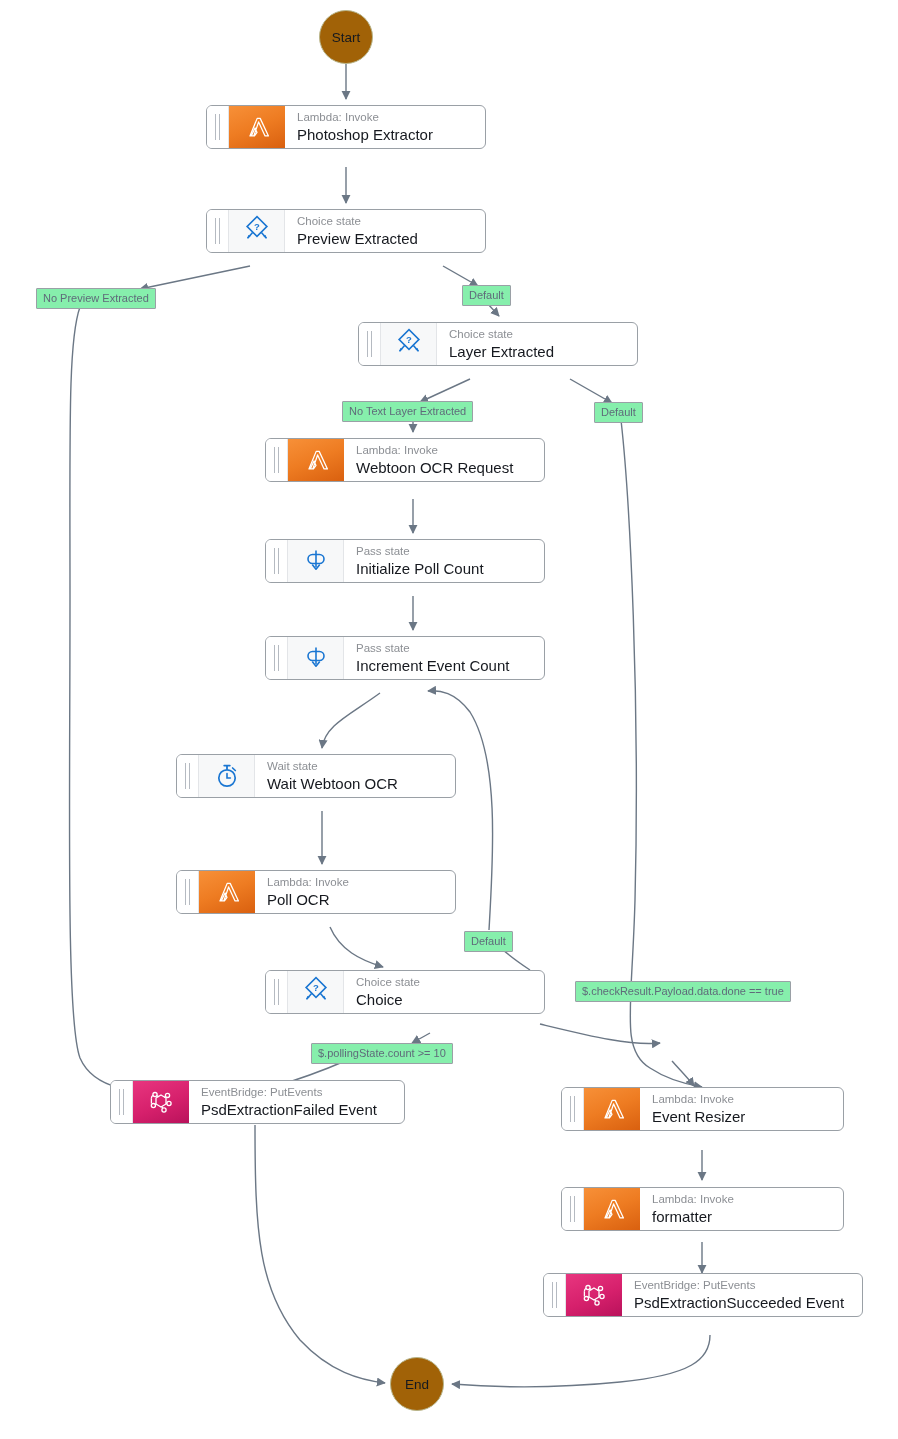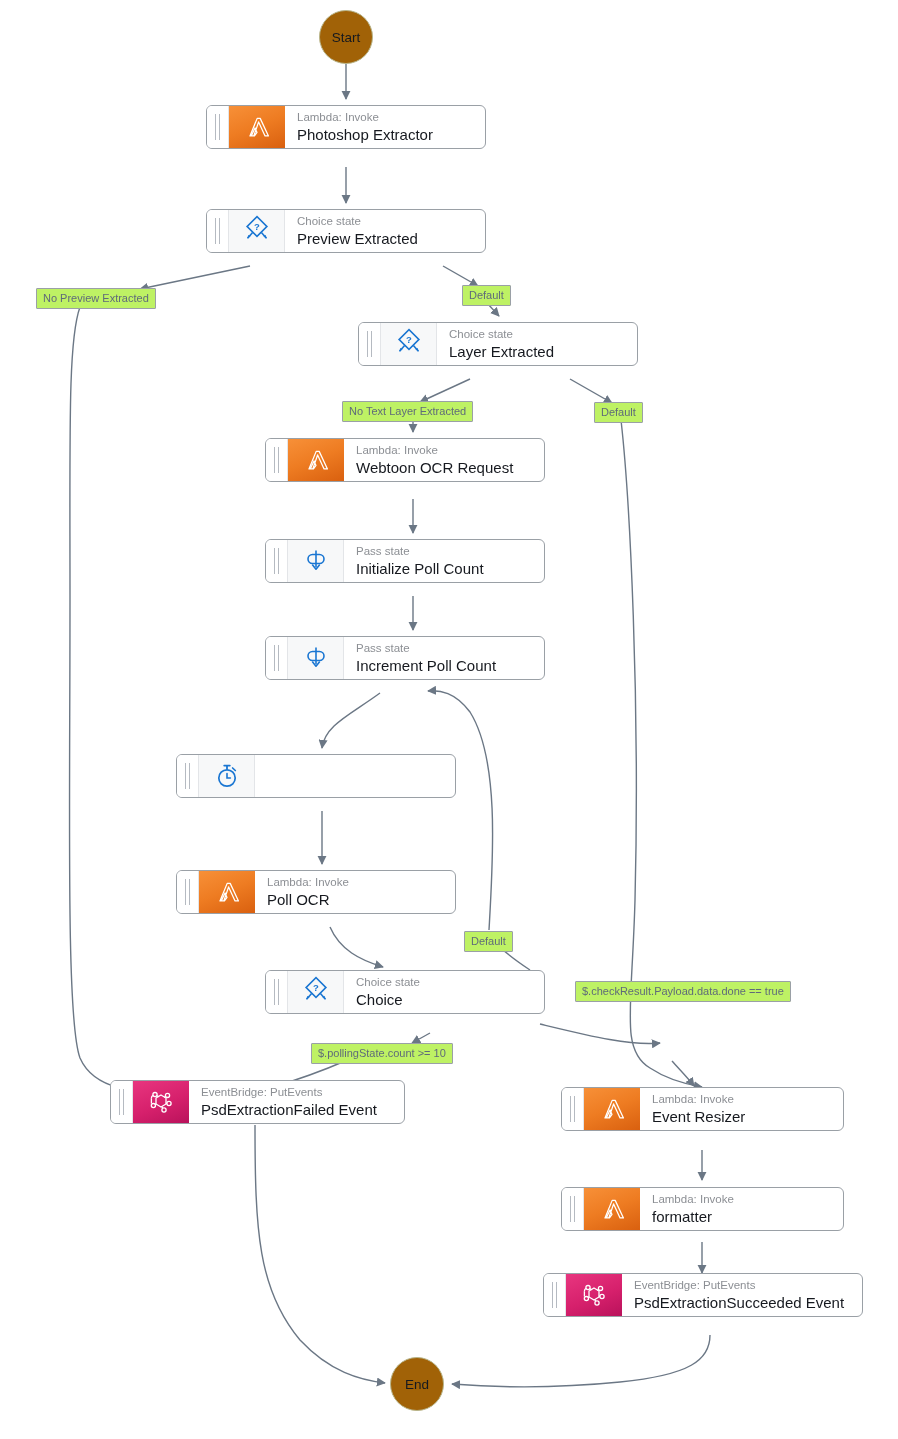--- a/index.html
+++ b/index.html
@@ -109,7 +109,7 @@
   
   .edge-label {
     position: absolute;
-    background: #bef264;
+    background: #86efac;
     border: 1px solid #9aa0a6;
     color: #5f6b7a;
     font-size: 11px;

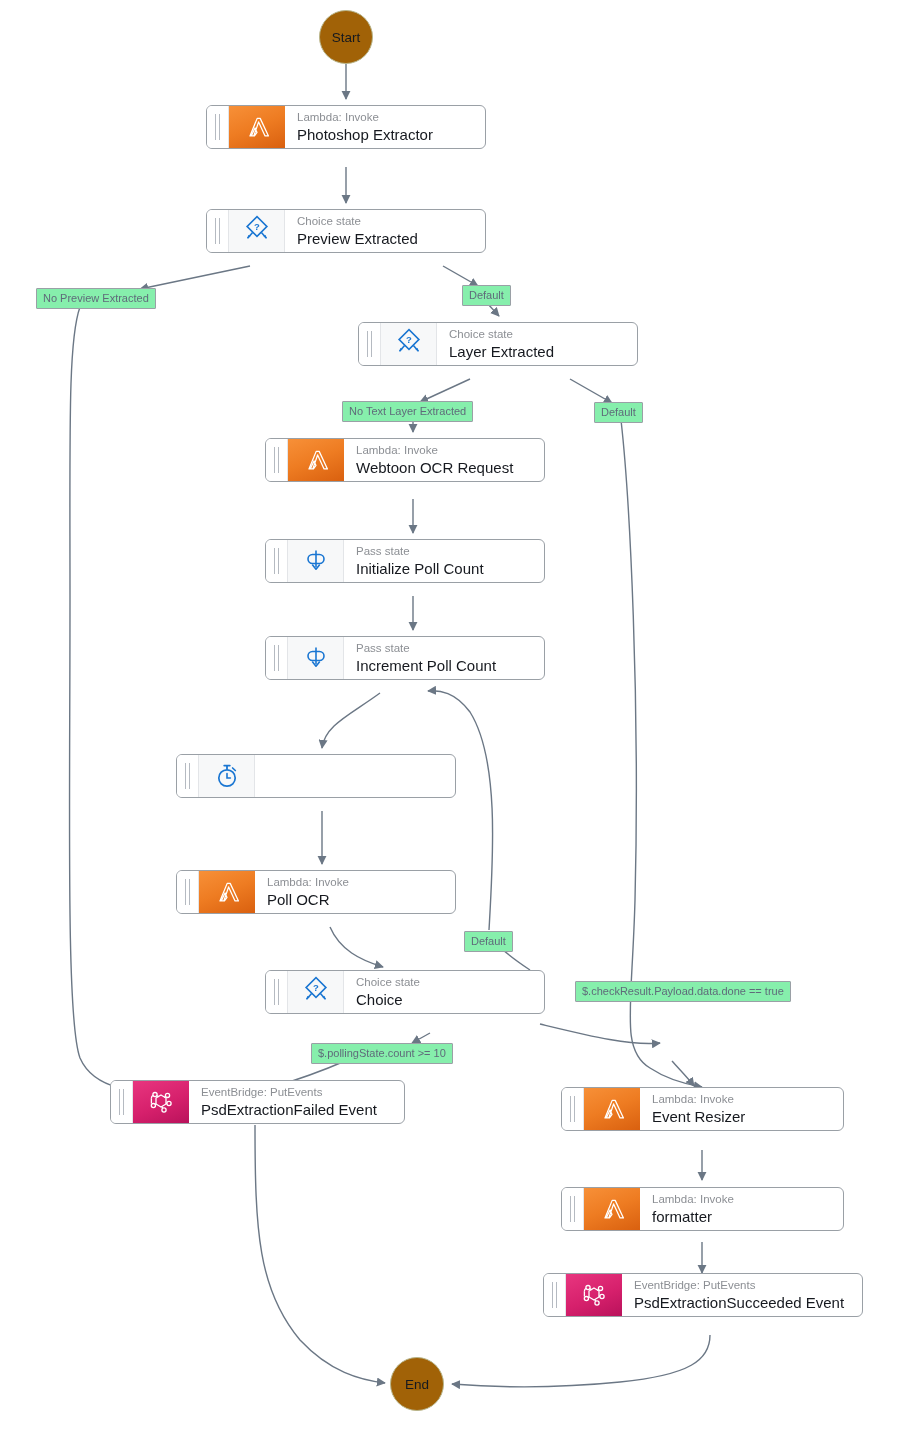--- a/index.html
+++ b/index.html
@@ -301,7 +301,7 @@
     </div>
     <div class="labels">
       <div class="kind">Pass state</div>
-      <div class="title">Increment Poll Count</div>
+      <div class="title">Increment Event Count</div>
     </div>
   </div>
 

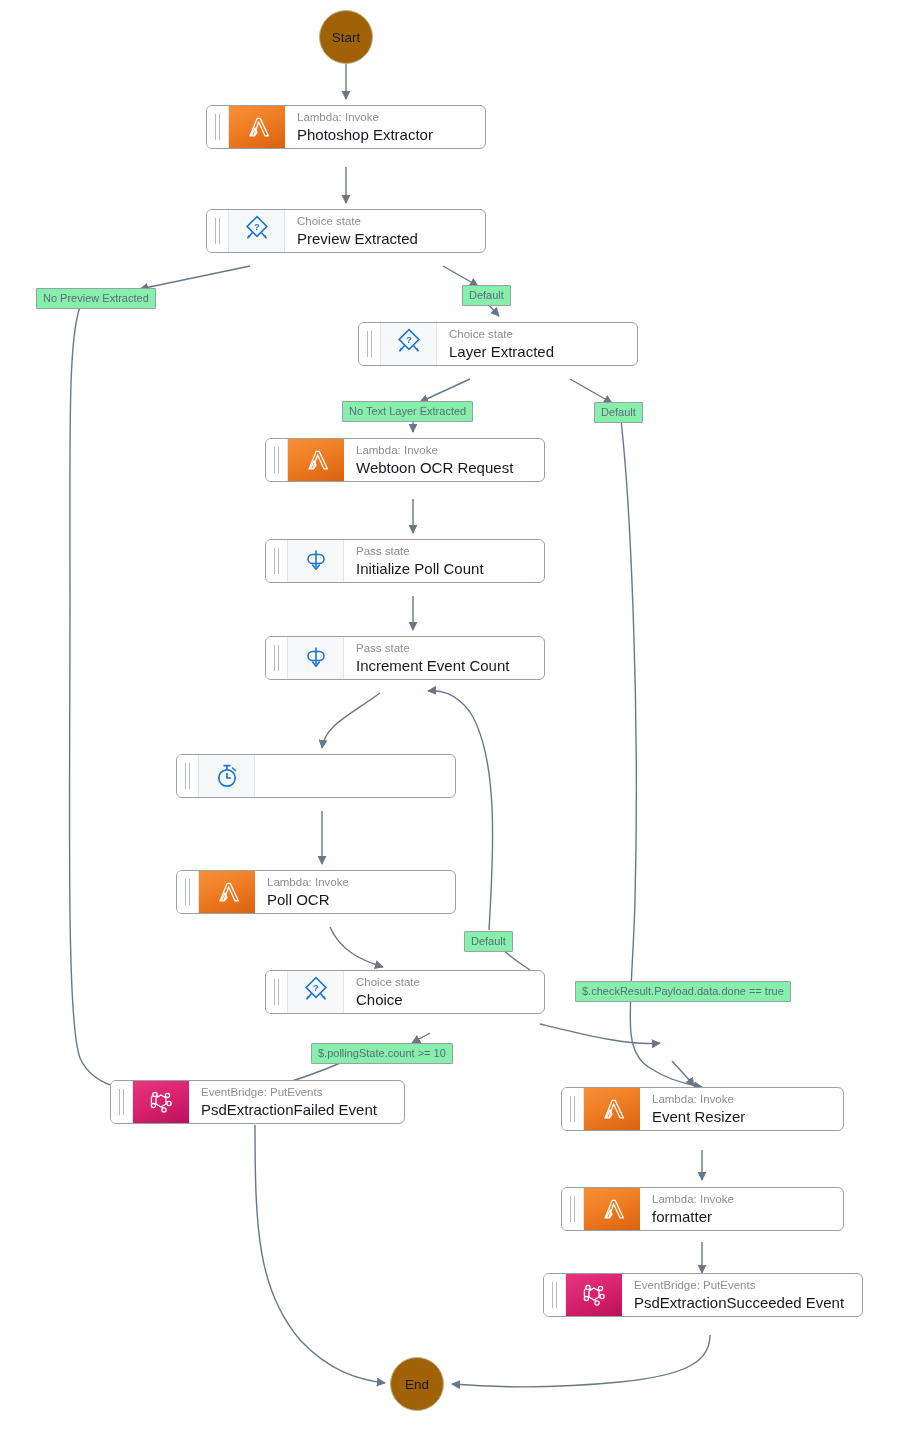--- a/index.html
+++ b/index.html
@@ -318,6 +318,10 @@
         <path d="M16 5.9 L16 9.6" stroke="#1a76d2" stroke-width="1.8"></path>
         <path d="M21.6 8.0 L24.3 10.5" stroke="#1a76d2" stroke-width="1.7" stroke-linecap="round"></path>
       </svg>
+    </div>
+    <div class="labels">
+      <div class="kind">Wait state</div>
+      <div class="title">Wait Webtoon OCR</div>
     </div>
   </div>
 

